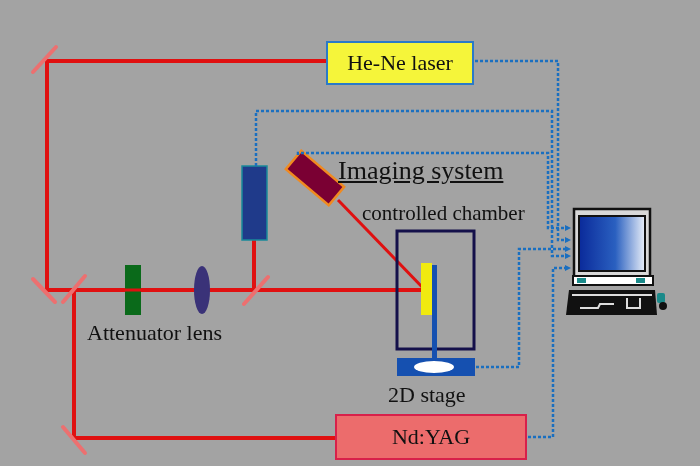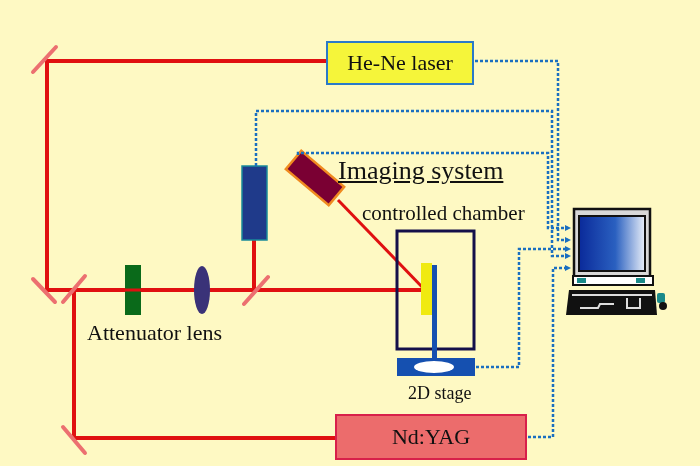--- a/index.html
+++ b/index.html
@@ -3,7 +3,7 @@
   <meta charset="utf-8">
   <style>
     html, body { margin: 0; padding: 0; background: #ffffff; }
-    #stage { position: relative; width: 700px; height: 466px; overflow: hidden; background: #fef9c3; }
+    #stage { position: relative; width: 700px; height: 466px; overflow: hidden; background: #a3a3a3; }
     svg { position: absolute; left: 0; top: 0; }
     .lbl { position: absolute; font-family: "Liberation Serif", serif; color: #111; white-space: nowrap; line-height: 1; }
     .box-text { font-family: "Liberation Serif", serif; font-size: 22px; fill: #111; }

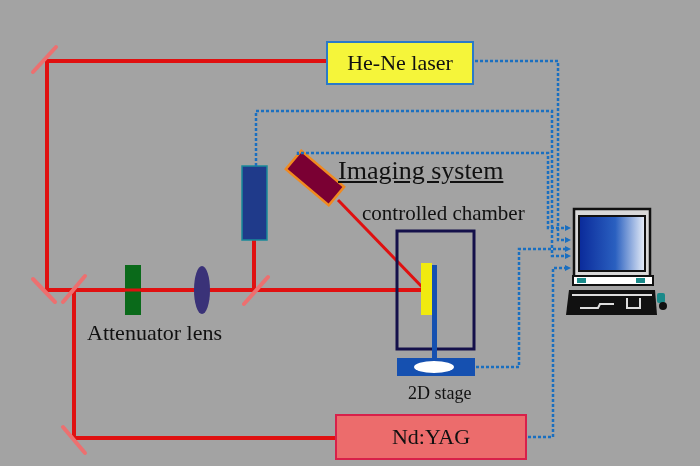--- a/index.html
+++ b/index.html
@@ -94,7 +94,7 @@
   <div class="lbl" style="left:338px; top:158px; font-size:26px;text-decoration:underline;">Imaging system</div>
   <div class="lbl" style="left:362px; top:203px; font-size:21px;">controlled chamber</div>
   <div class="lbl" style="left:87px; top:322px; font-size:22px;">Attenuator lens</div>
-  <div class="lbl" style="left:408px; top:384px; font-size:18px;">2D stage</div>
+  <div class="lbl" style="left:388px; top:384px; font-size:22px;">2D stage</div>
 </div>
 
 </body></html>

